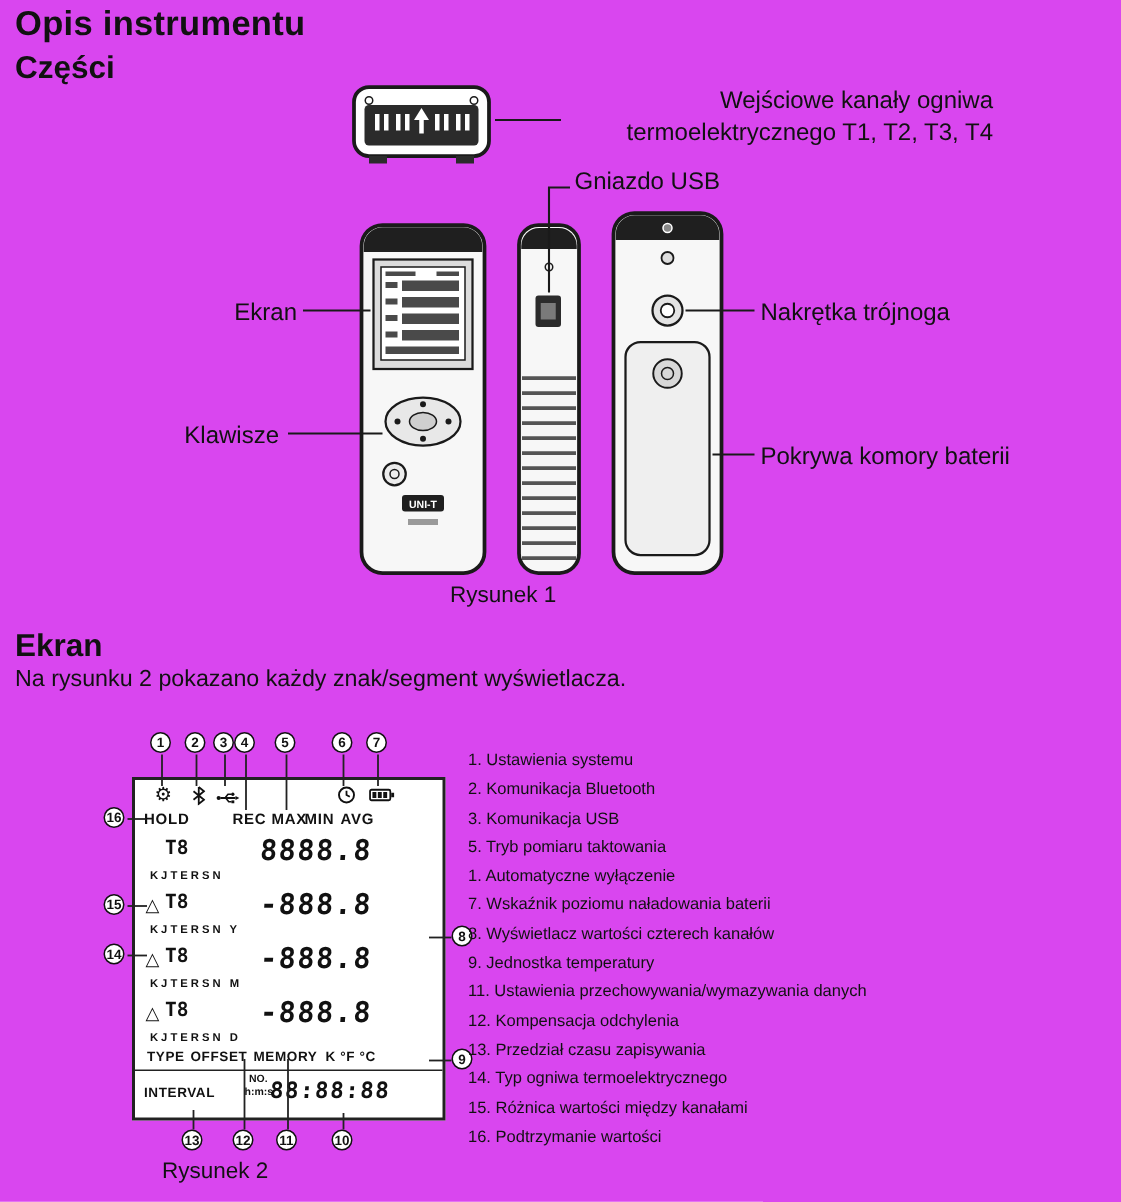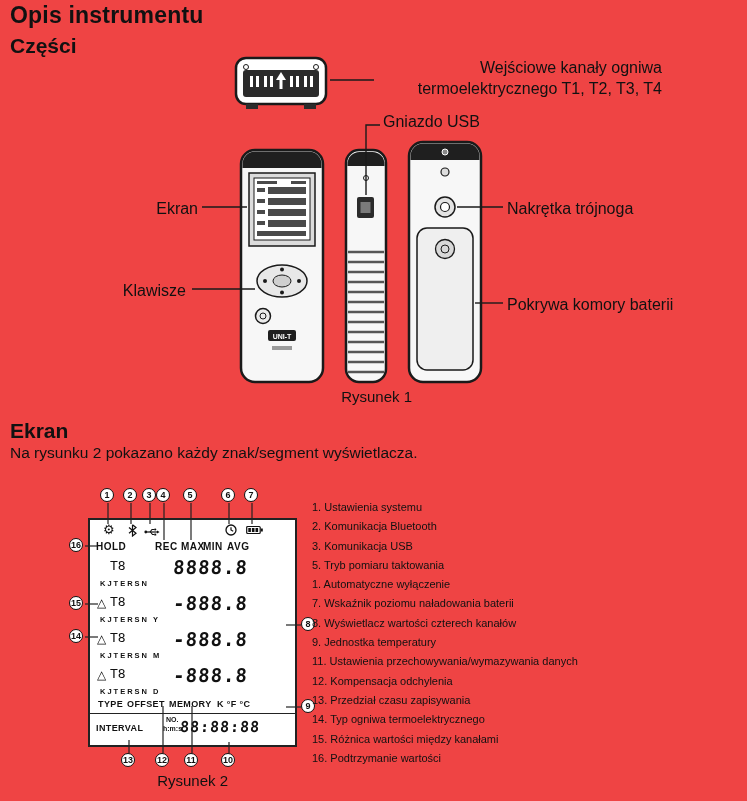--- a/index.html
+++ b/index.html
@@ -4,7 +4,7 @@
 <style>
   *{box-sizing:border-box}
   body{margin:0;background:#fff}
-  .page{position:relative;width:747px;height:801px;background:#ef4444;color:#111;
+  .page{position:relative;width:747px;height:801px;background:#d946ef;color:#111;
         font-family:"Liberation Sans",sans-serif;overflow:hidden}
   .abs{position:absolute}
   .h1{font-size:23px;font-weight:bold;letter-spacing:.2px}

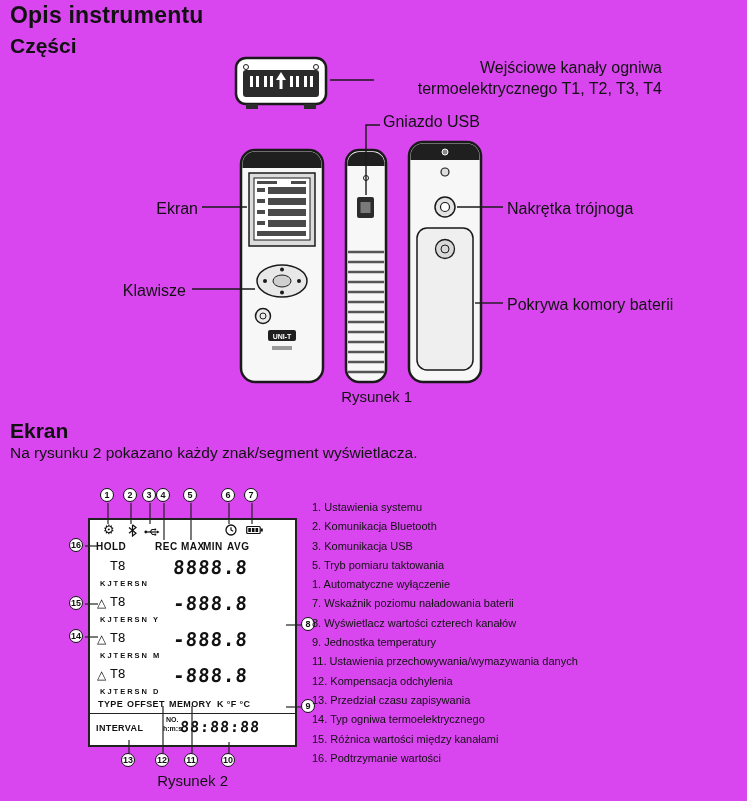--- a/index.html
+++ b/index.html
@@ -11,7 +11,7 @@
   .h2{font-size:21px;font-weight:bold}
   .body-text{font-size:15.5px}
   .fig-label{font-size:16px;line-height:21px}
-  .fig-caption{font-size:15px;text-align:right}
+  .fig-caption{font-size:15px;text-align:left}
   .list{position:absolute;left:312px;top:498px;width:430px;font-size:11px;line-height:19.3px}
   .list .li{white-space:nowrap}
   

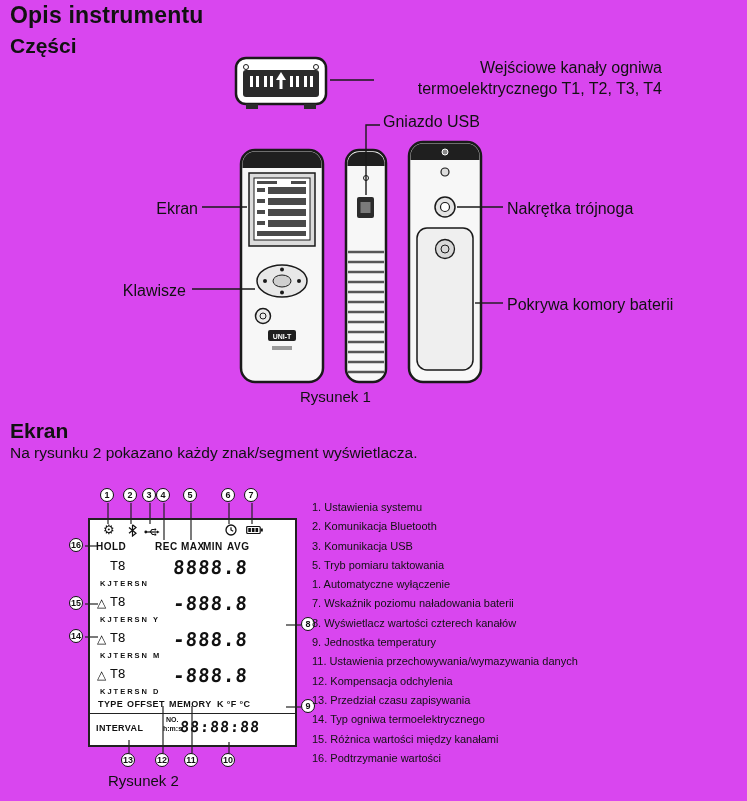--- a/index.html
+++ b/index.html
@@ -23,7 +23,7 @@
   .types{position:absolute;font-size:7.5px;font-weight:bold;letter-spacing:2px}
   .ch{position:absolute;left:0;width:100%;height:22px}
   .ch .d{position:absolute;left:7px;top:4px;font-size:12px}
-  .ch .t{position:absolute;left:20px;top:2px;font-size:13px;font-family:"DejaVu Sans Mono",monospace;font-weight:normal}
+  .ch .t{position:absolute;left:20px;top:2px;font-size:13px;font-family:"DejaVu Sans Mono",monospace;font-weight:bold}
   .ch .v{position:absolute;left:38px;top:0;width:120px;text-align:right;font-family:"DejaVu Sans Mono",monospace;
          font-weight:bold;font-size:19px;letter-spacing:1px;transform:skewX(-4deg)}
   .lcd-sep{position:absolute;left:0;top:193px;width:100%;border-top:1.5px solid #222}

